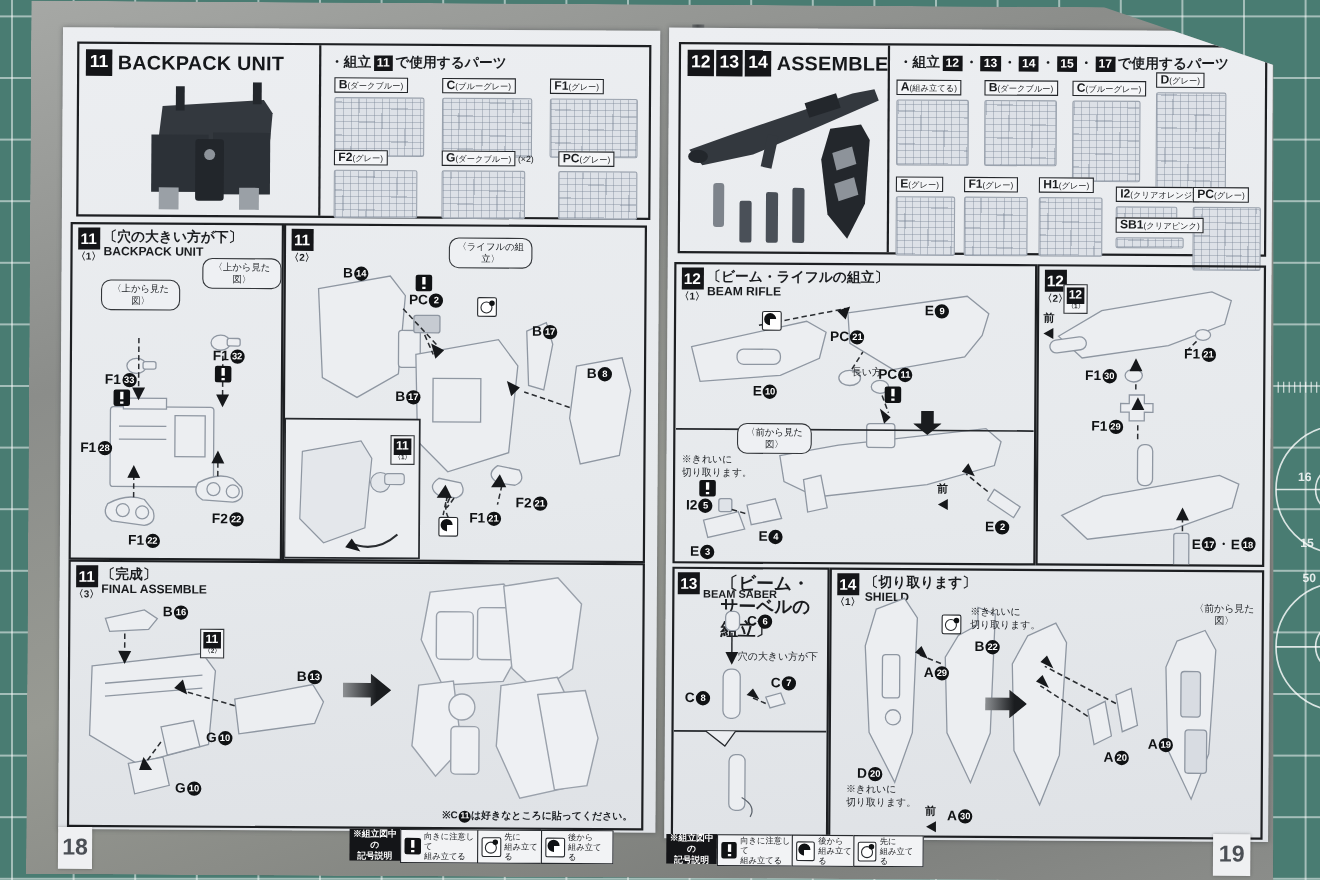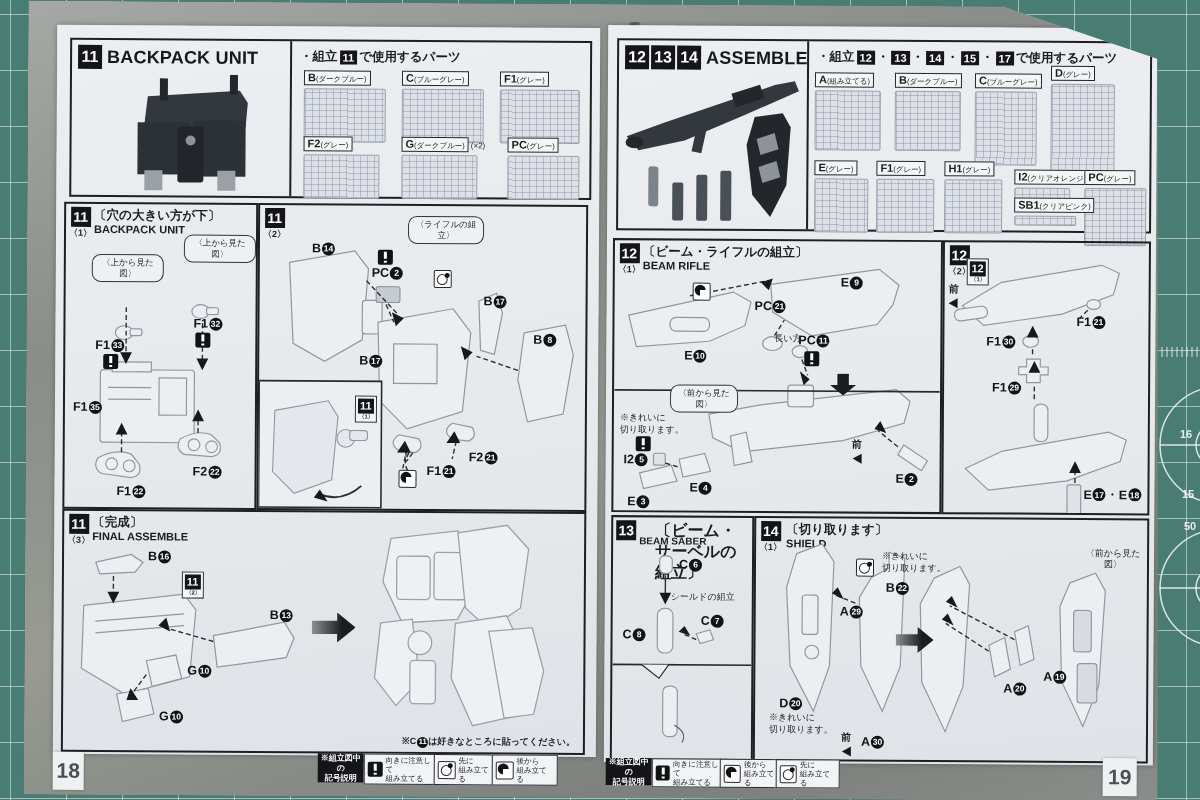--- a/index.html
+++ b/index.html
@@ -249,7 +249,7 @@
       <div class="abs warn" style="left:130px;top:128px;"></div>
       <div class="plabel" style="left:8px;top:196px;">
           <span>F1</span>
-          <span class="cnum">35</span>
+          <span class="cnum">28</span>
         </div>
       <div class="plabel" style="left:52px;top:280px;">
           <span>F1</span>

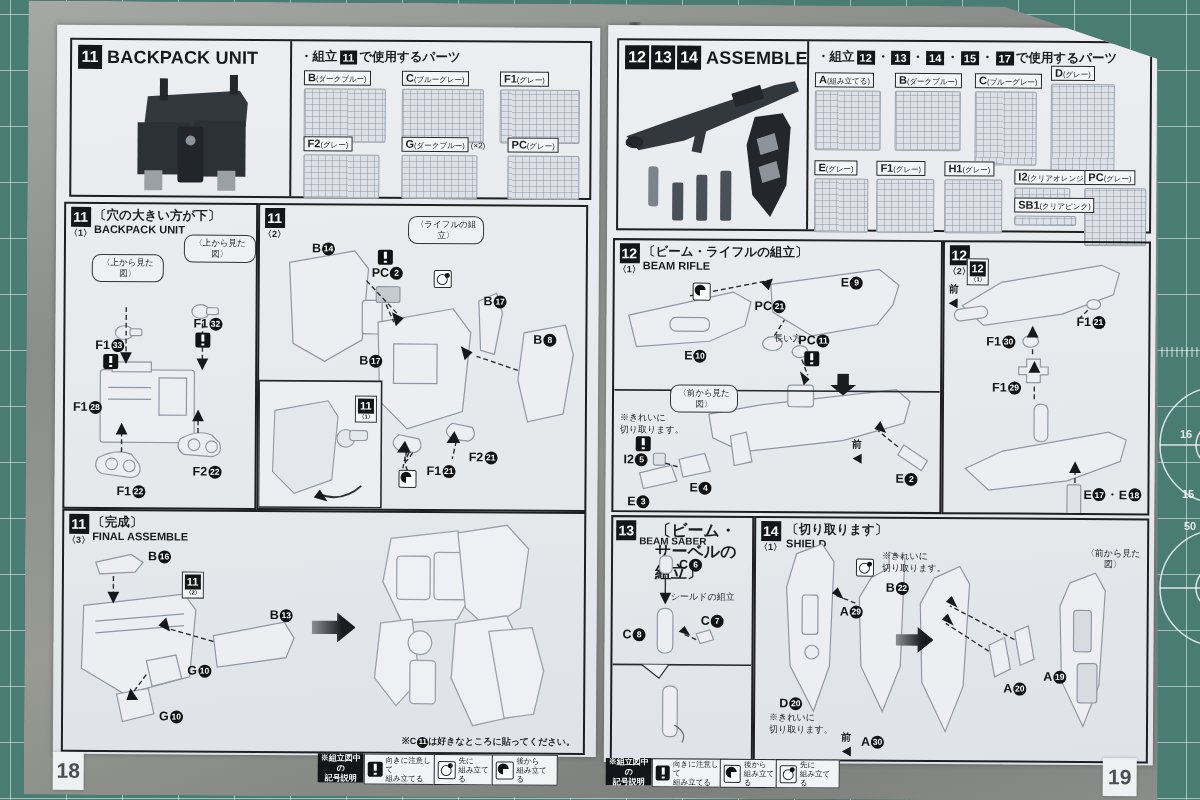--- a/index.html
+++ b/index.html
@@ -711,7 +711,7 @@
           <span>C</span>
           <span class="cnum">6</span>
         </div>
-      <div class="note" style="left:58px;top:74px;width:80px;">シールドの組立</div>
+      <div class="note" style="left:58px;top:74px;width:80px;">穴の大きい方が下</div>
       <div class="plabel" style="left:10px;top:110px;">
           <span>C</span>
           <span class="cnum">8</span>

